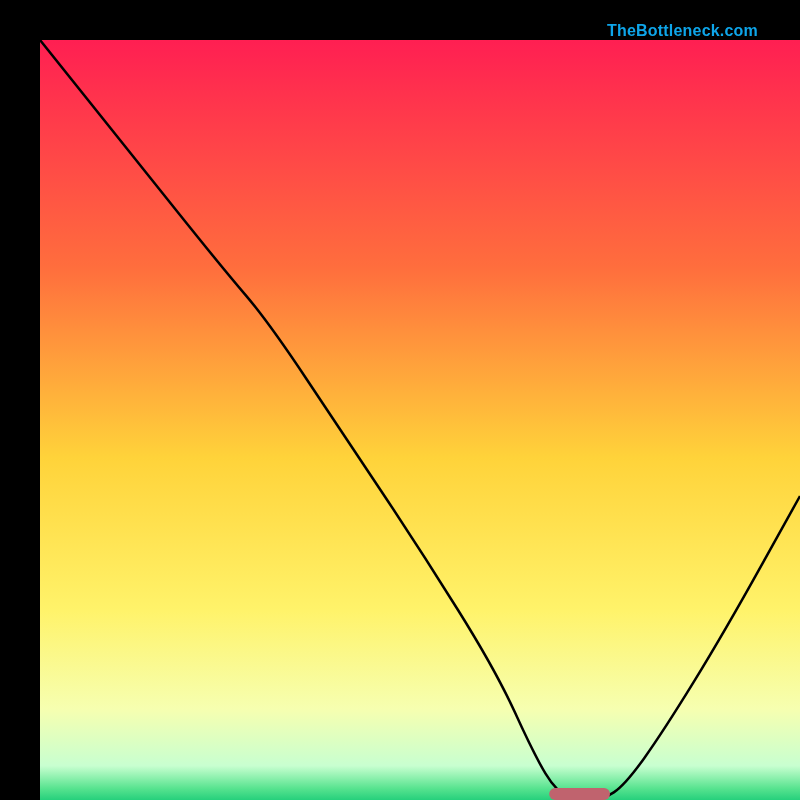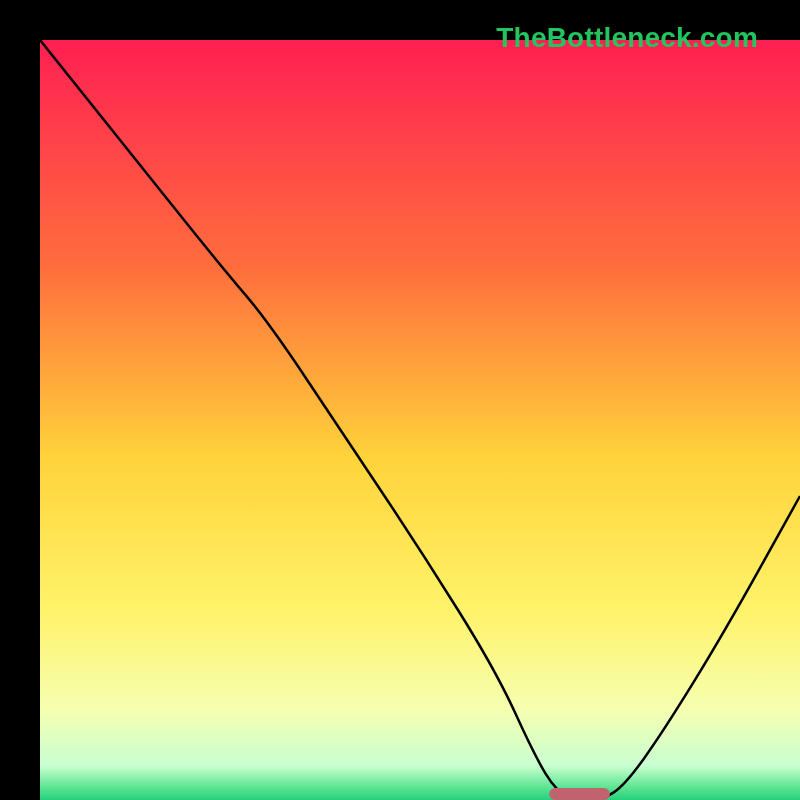--- a/index.html
+++ b/index.html
@@ -32,9 +32,9 @@
     top: 2px;
     right: 22px;
     font-family: Arial, sans-serif;
-    font-size: 28px;
+    font-size: 16px;
     font-weight: 600;
-    color: #22c55e;
+    color: #0ea5e9;
     letter-spacing: 0.2px;
   }
   svg { display: block; }

